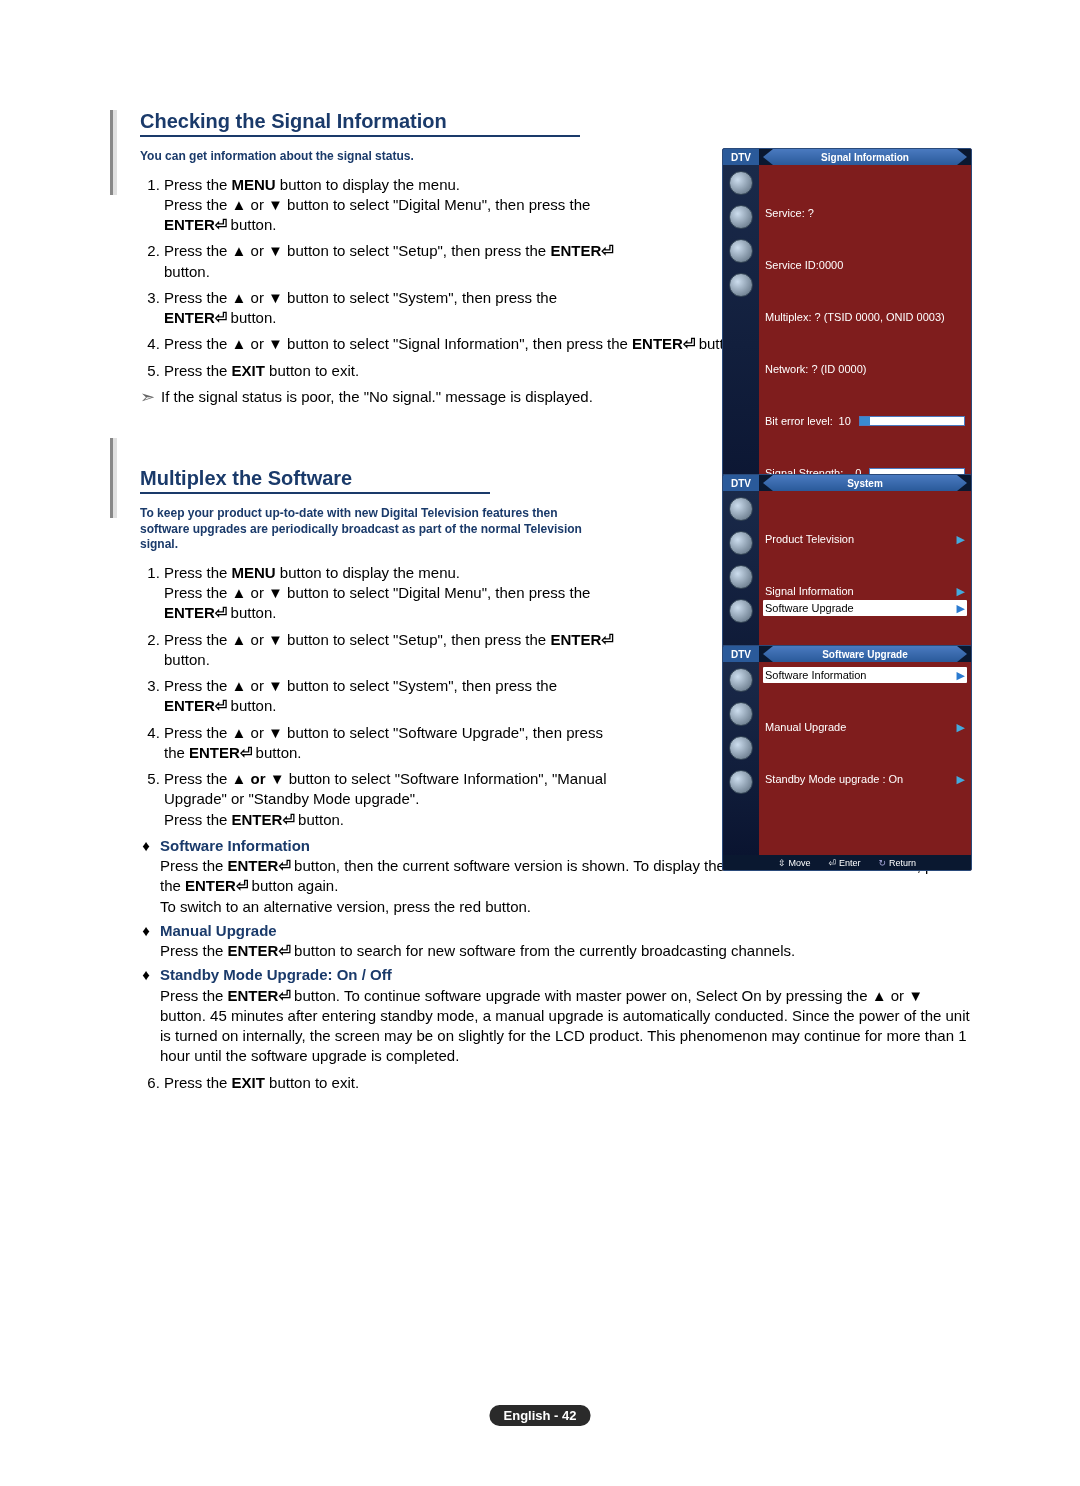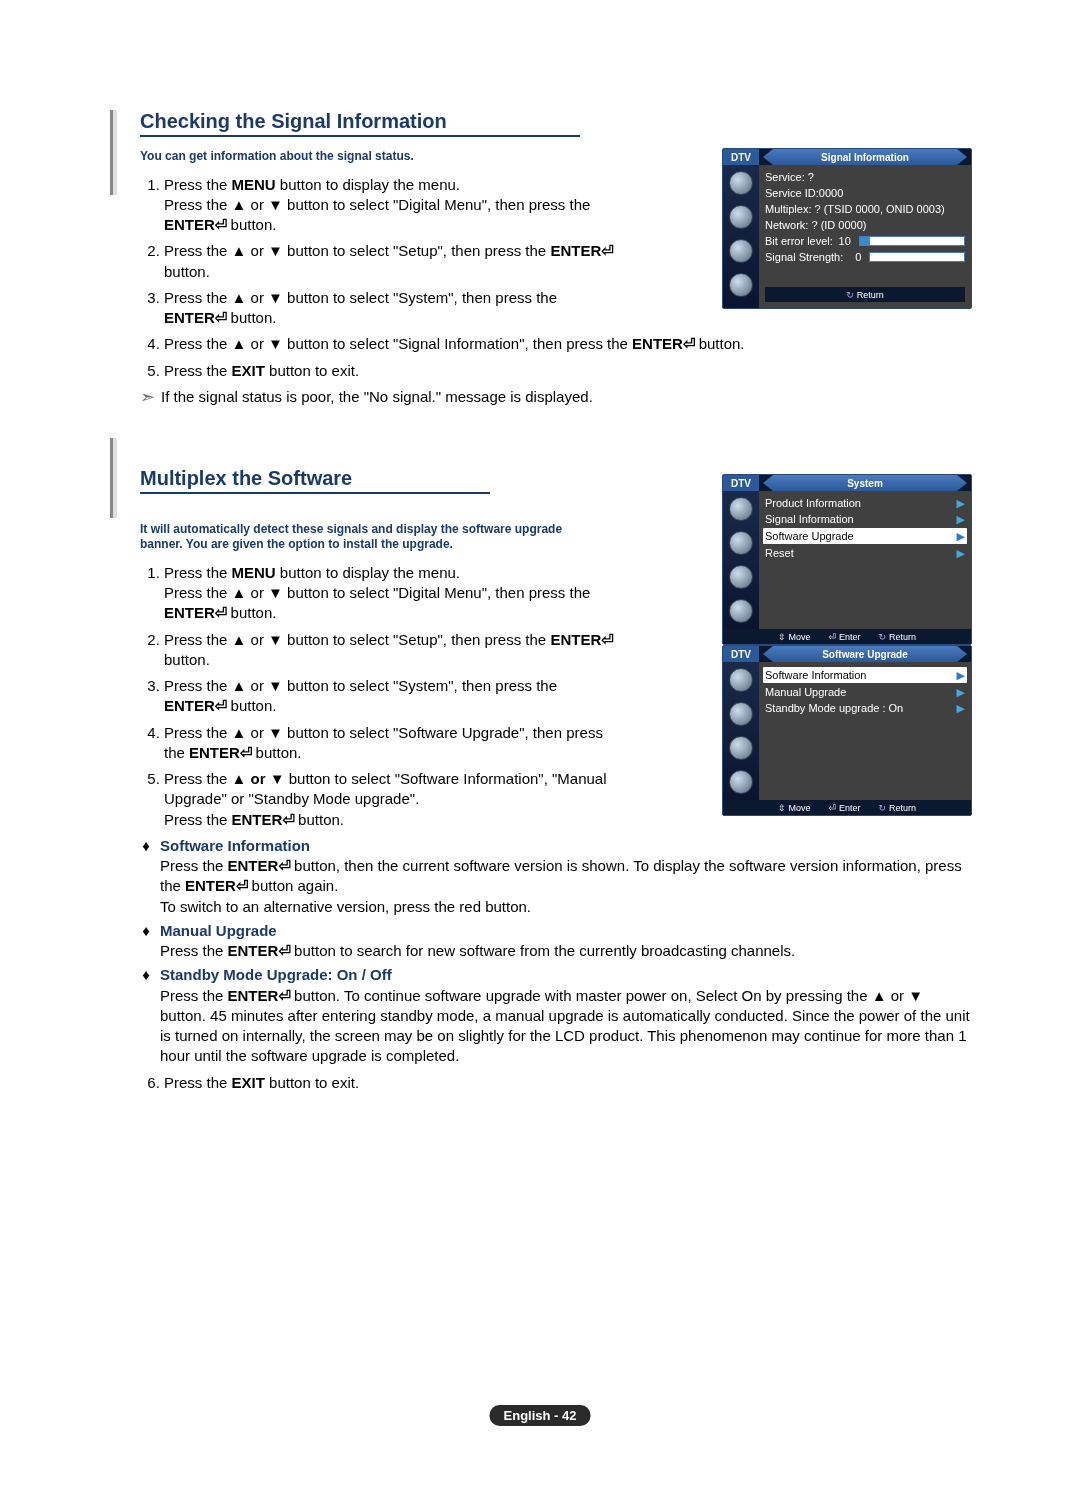--- a/index.html
+++ b/index.html
@@ -81,7 +81,7 @@
   .osd {
     position:absolute;
     width: 248px;
-    background:#404040;
+    background:#7f1d1d;
     border:1px solid #2a4a7a;
     border-radius:2px;
     color:#fff;

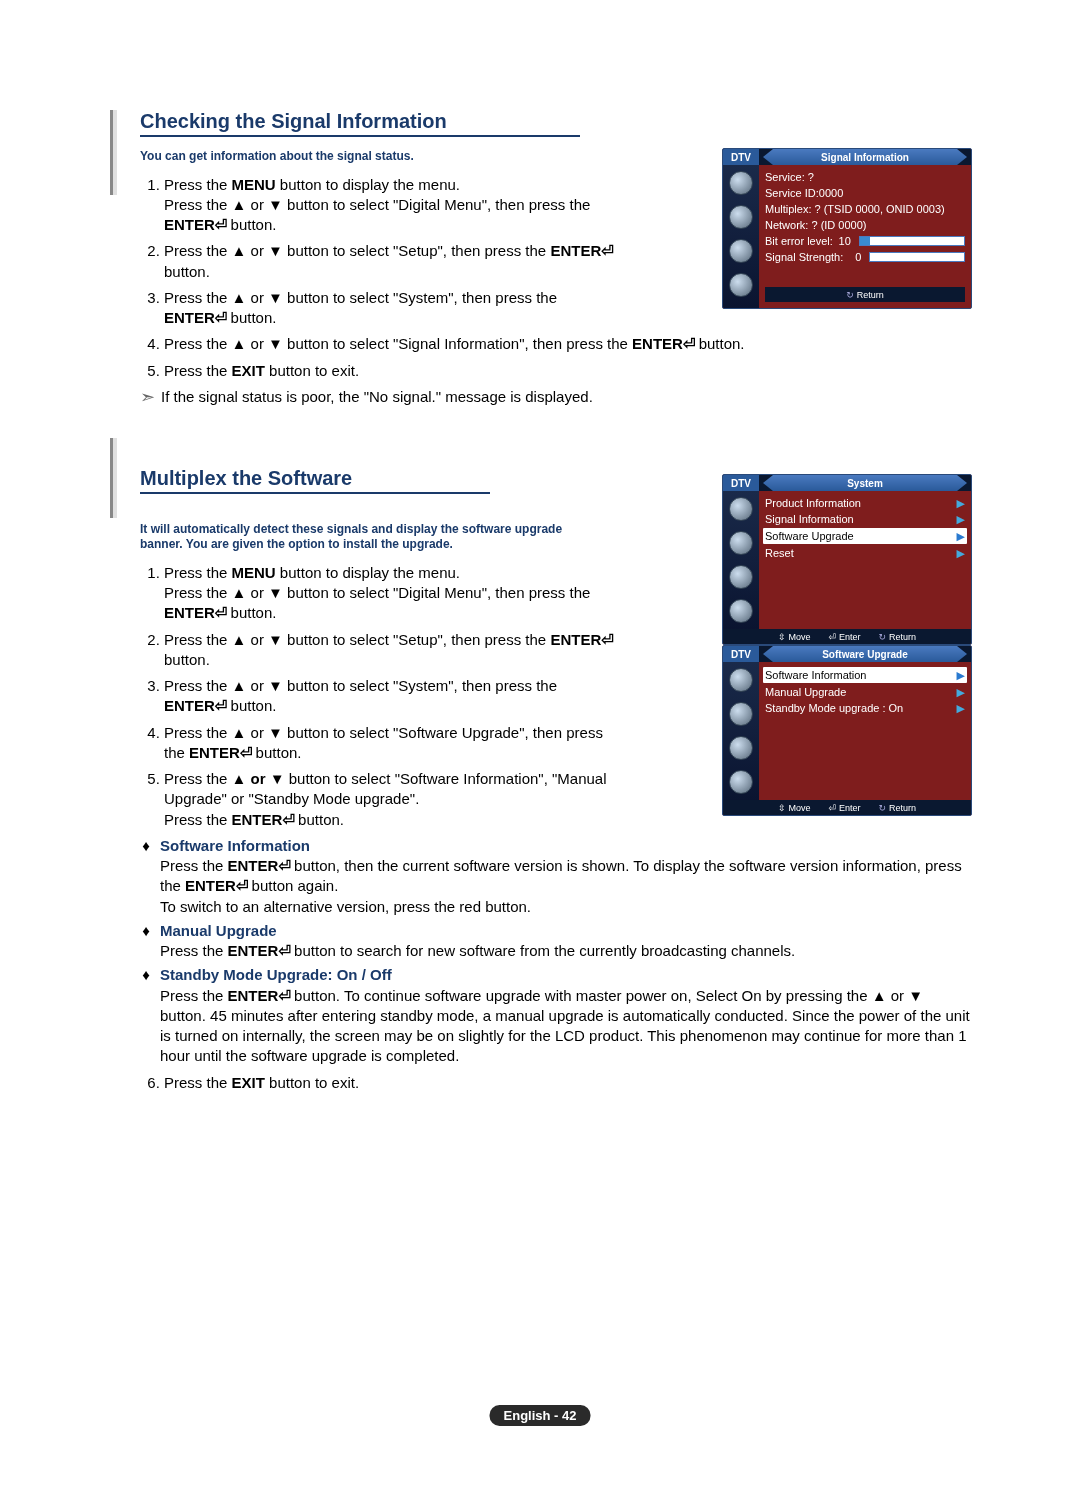--- a/index.html
+++ b/index.html
@@ -115,7 +115,7 @@
     border:1px solid #345;
   }
   .osd .content { flex:1; padding:4px 6px 6px 6px; position:relative; min-height:100px;}
-  .osd .row { display:flex; align-items:center; height:16px; gap:4px;}
+  .osd .row { display:flex; align-items:center; height:16px; gap:4px;margin-top:36px;}
   .osd .row .lbl { flex:1; white-space:nowrap; overflow:hidden; text-overflow:ellipsis;}
   .osd .row .arrow { color:#4ad; font-size:11px; }
   .osd .row.sel { background:#fff; color:#000; border-radius:1px; padding:0 2px; margin:1px -2px;}

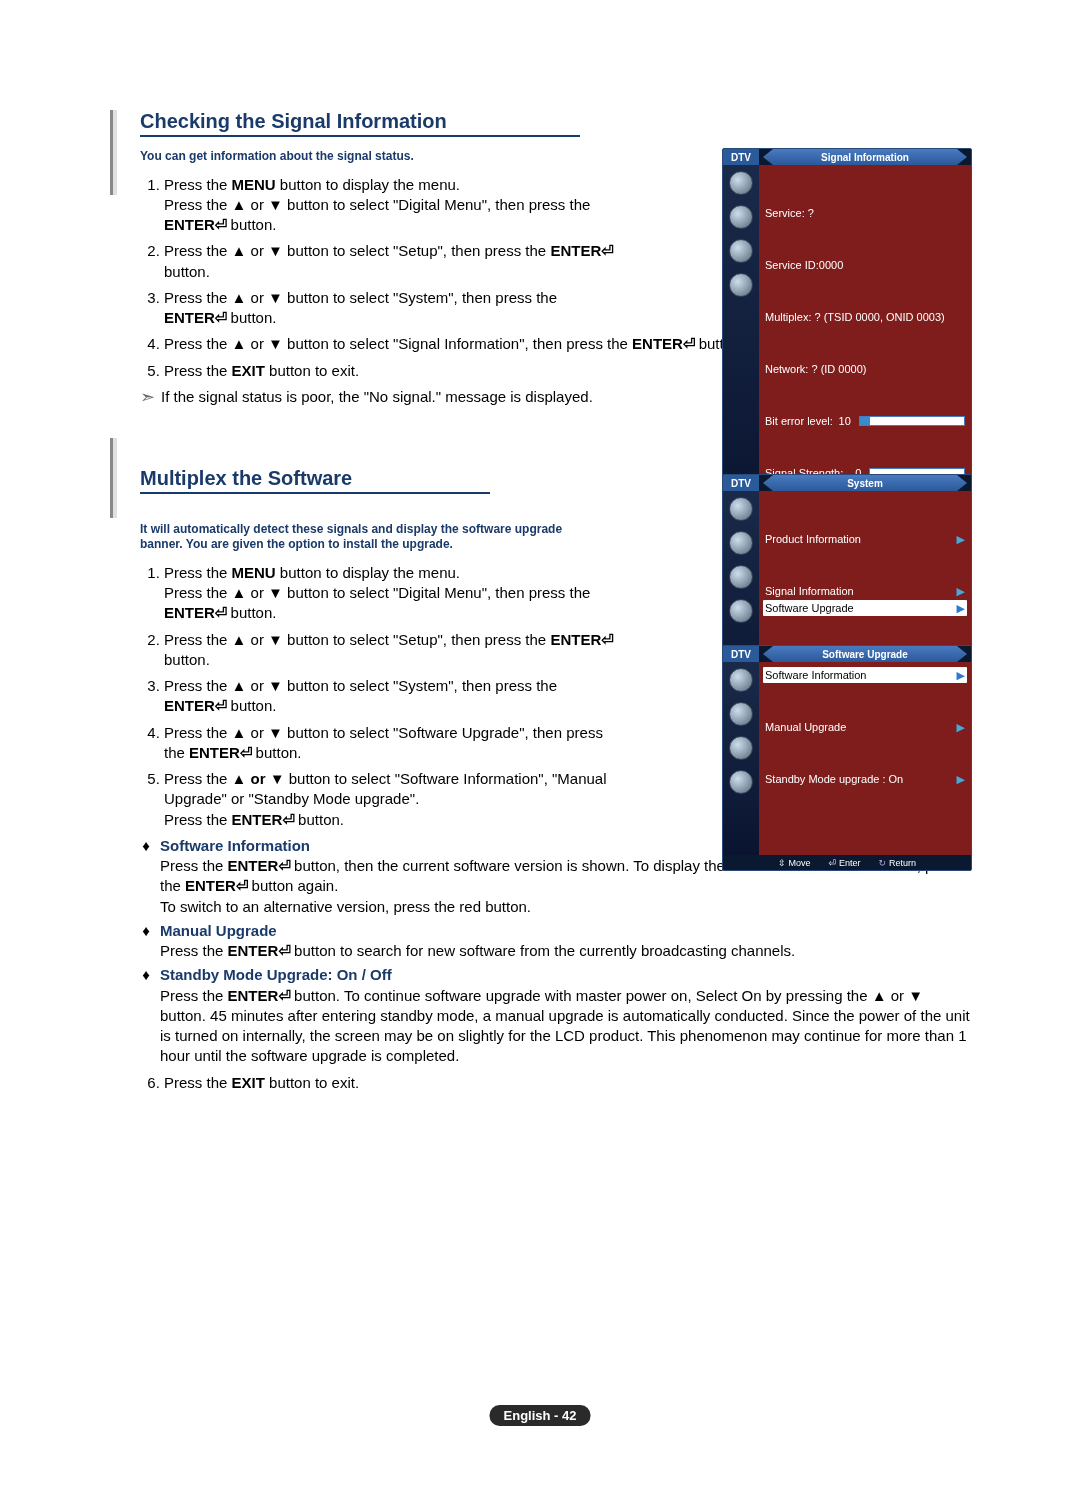--- a/index.html
+++ b/index.html
@@ -177,7 +177,7 @@
     <h1 class="wide">Multiplex the Software</h1>
   </div>
   <div class="intro intro2">
-    <br>
+    <span>To keep your product up-to-date with new Digital Television features then software upgrades are periodically broadcast as part of the normal Television signal.</span><br>
     <span>It will automatically detect these signals and display the software upgrade banner. You are given the option to install the upgrade.</span>
   </div>
 

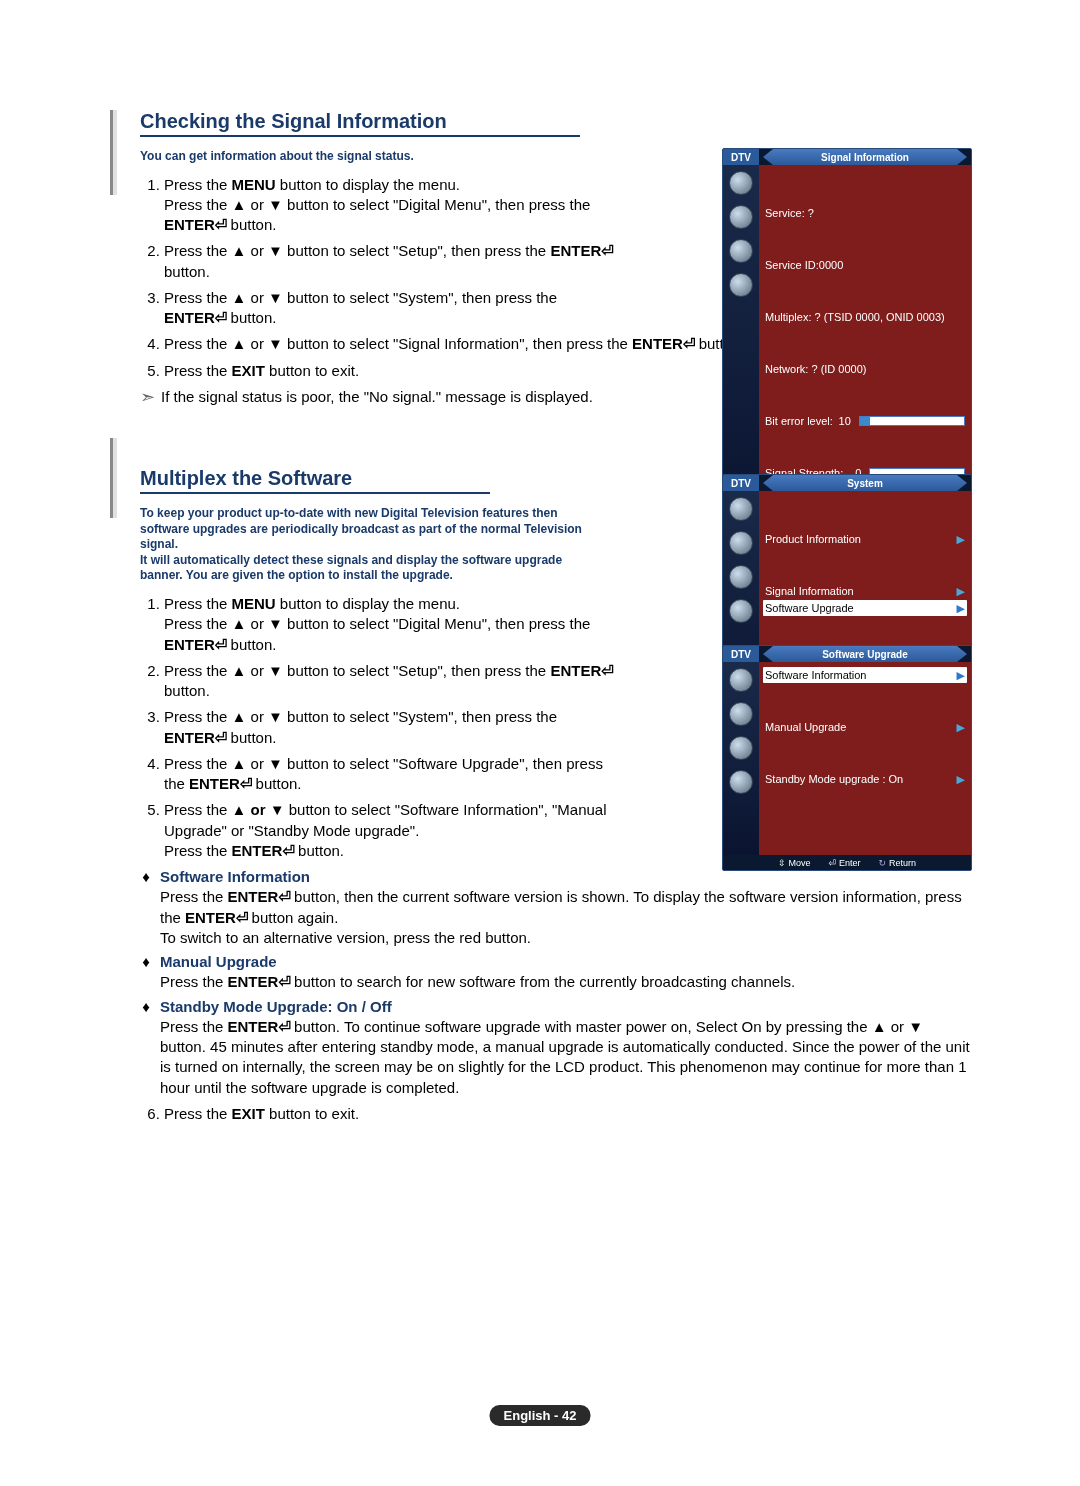--- a/index.html
+++ b/index.html
@@ -299,7 +299,7 @@
     </div>
     <div class="content">
       <div class="row">
-          <span class="lbl">Product Information</span>
+          <span class="lbl">Product Television</span>
           <span class="arrow">▶</span>
         </div>
       <div class="row">

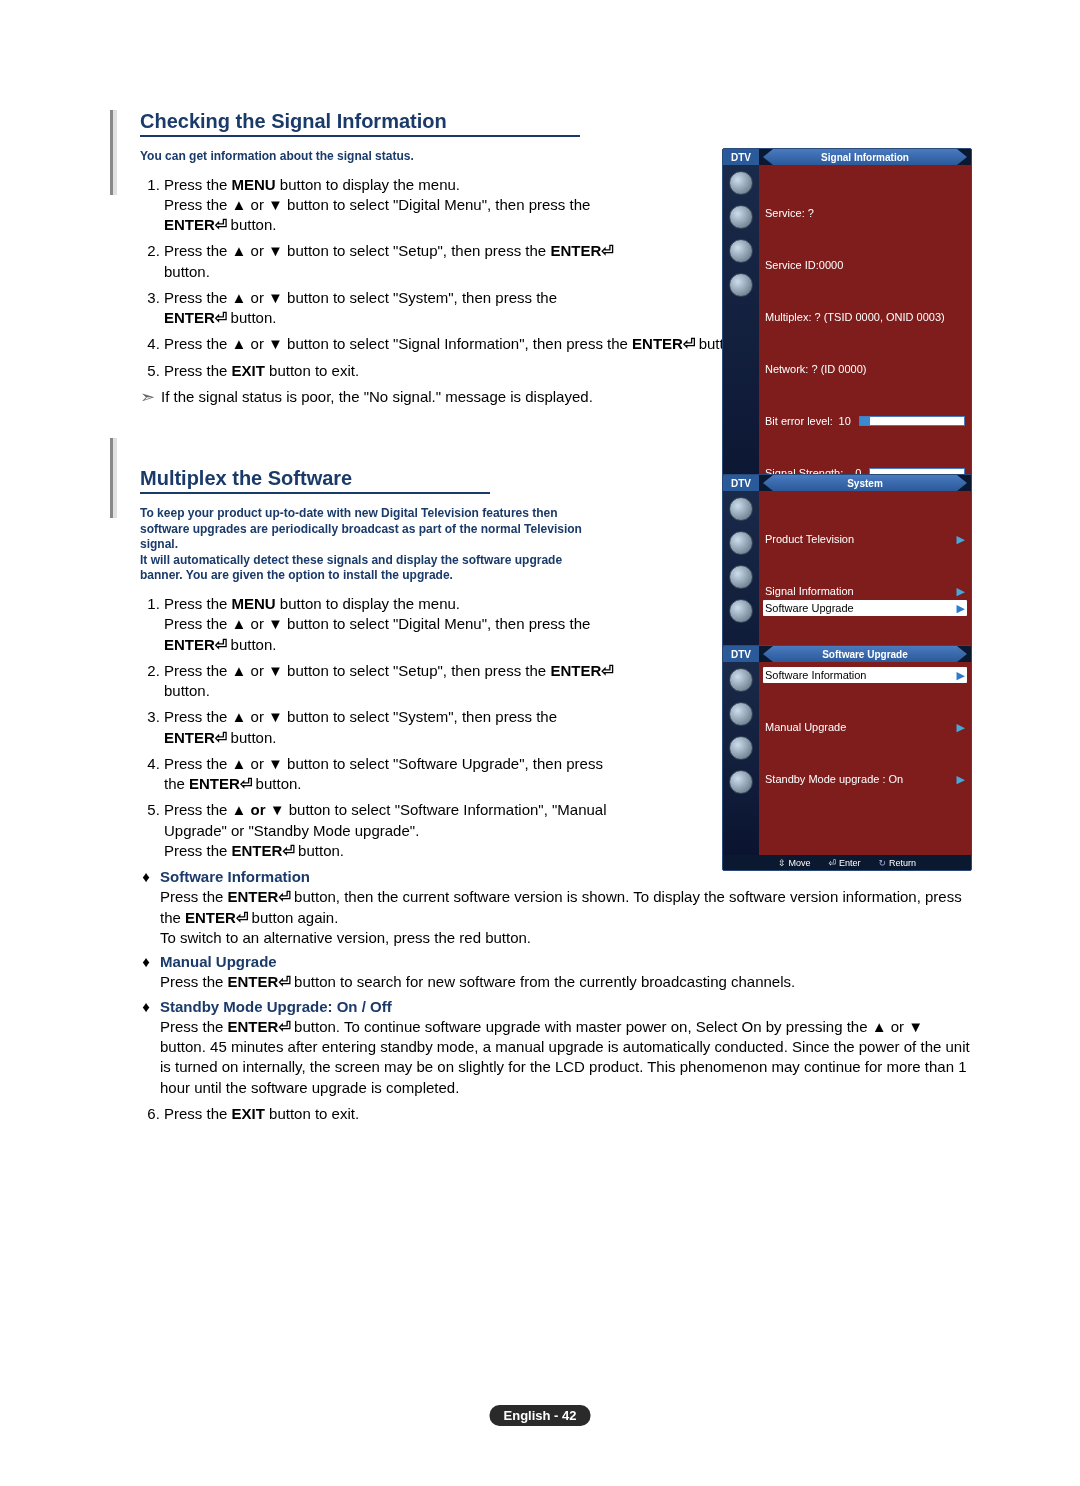--- a/index.html
+++ b/index.html
@@ -178,7 +178,6 @@
   </div>
   <div class="intro intro2">
     <span>To keep your product up-to-date with new Digital Television features then software upgrades are periodically broadcast as part of the normal Television signal.</span><br>
-    <span>It will automatically detect these signals and display the software upgrade banner. You are given the option to install the upgrade.</span>
   </div>
 
   <div class="body-block">

